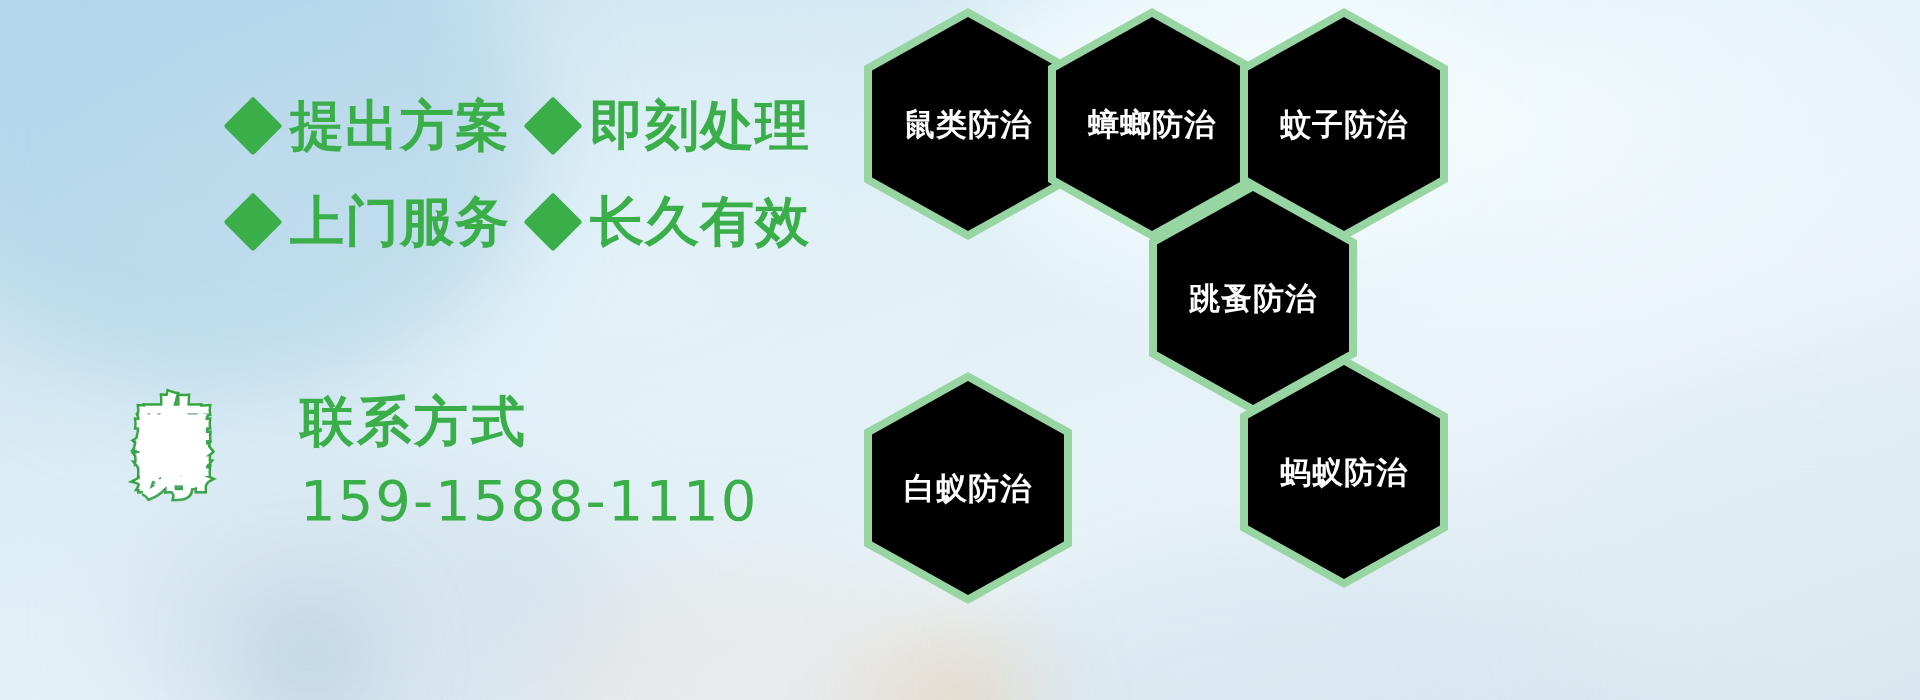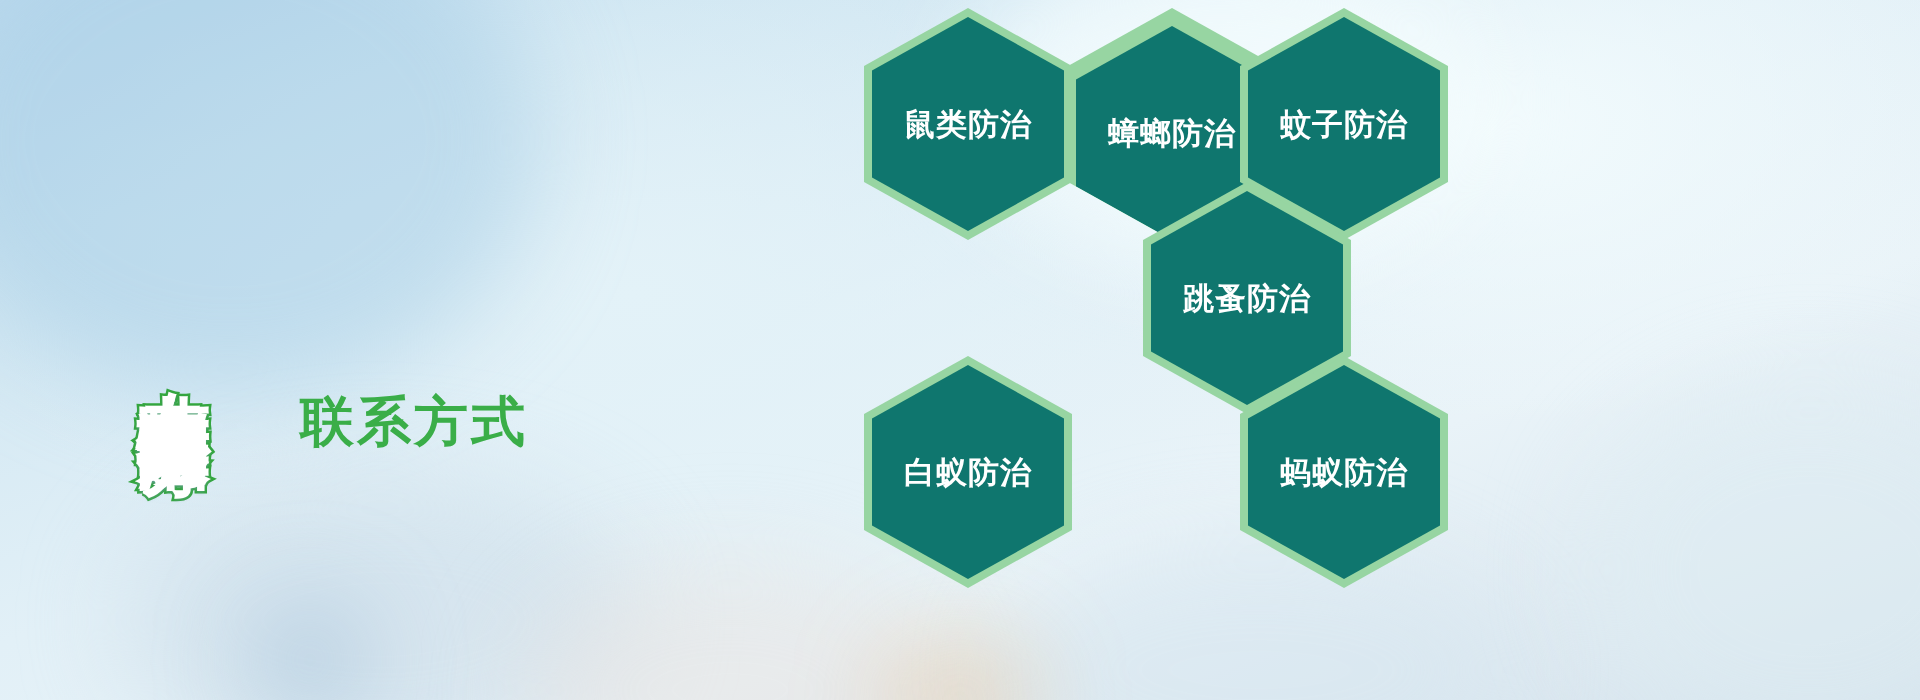--- a/index.html
+++ b/index.html
@@ -118,6 +118,31 @@
 
   <div id="vertical-title">专业有害生物防治服务</div>
 
+  <div id="features">
+
+    <div class="feature-row">
+      <div class="feature-item">
+        <span class="diamond-icon"></span>
+        <span class="feature-label">提出方案</span>
+      </div>
+      <div class="feature-item">
+        <span class="diamond-icon"></span>
+        <span class="feature-label">即刻处理</span>
+      </div>
+    </div>
+
+    <div class="feature-row">
+      <div class="feature-item">
+        <span class="diamond-icon"></span>
+        <span class="feature-label">上门服务</span>
+      </div>
+      <div class="feature-item">
+        <span class="diamond-icon"></span>
+        <span class="feature-label">长久有效</span>
+      </div>
+    </div>
+
+  </div>
 
   <div id="contact">
     <div id="contact-title">联系方式</div>

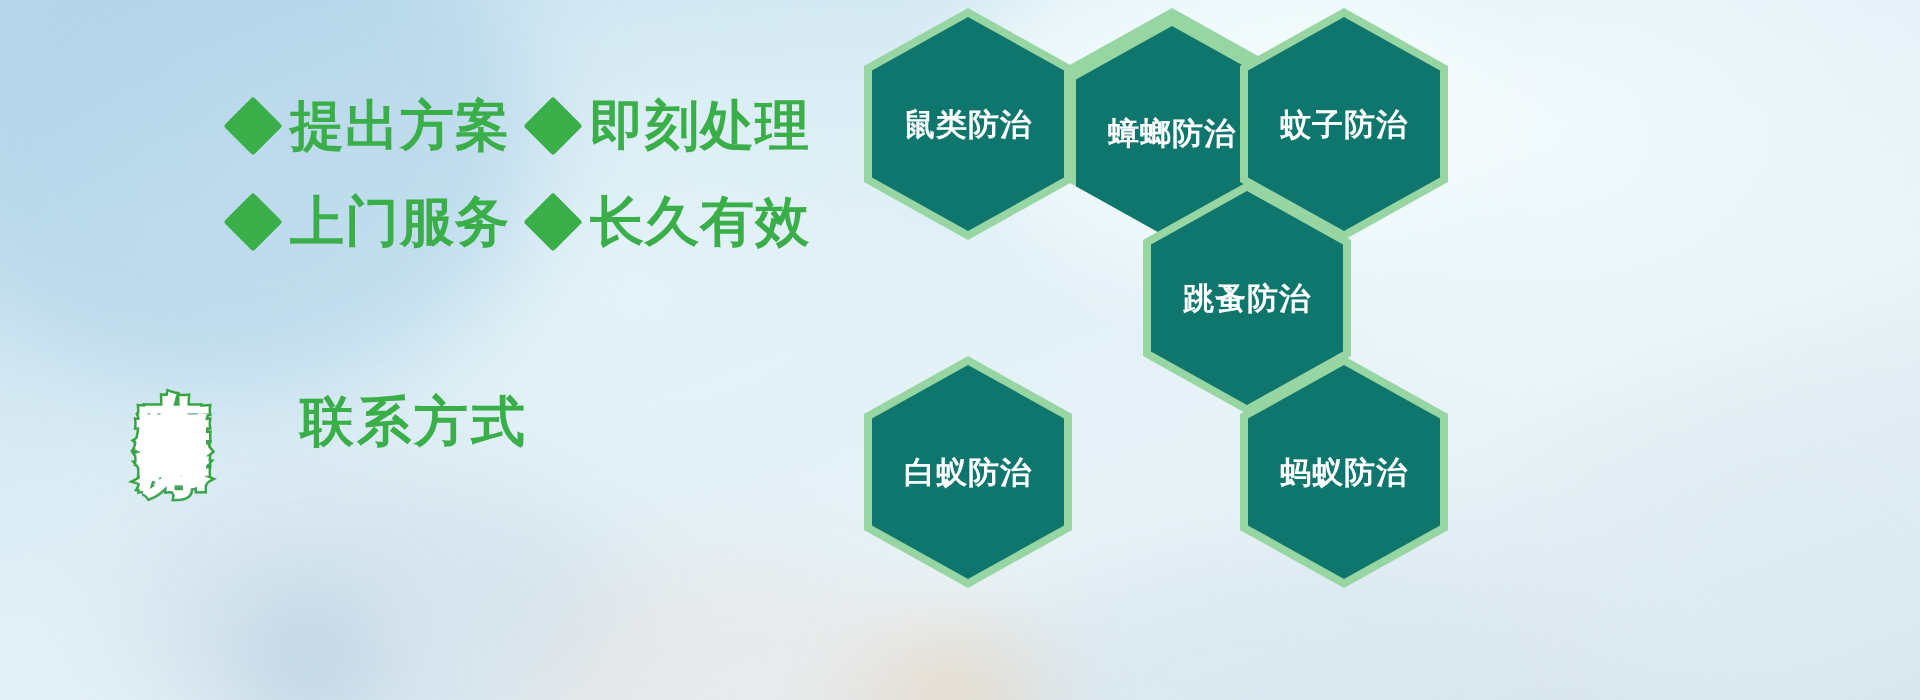--- a/index.html
+++ b/index.html
@@ -83,7 +83,7 @@
     width:192px;height:214px;
     display:flex;align-items:center;justify-content:center;
     clip-path:polygon(50% 0%,100% 25%,100% 75%,50% 100%,0% 75%,0% 25%);
-    background:#0f766e;
+    background:#000000;
   }
   .hex-label{
     font-family:"DejaVu Sans","Liberation Sans",sans-serif;

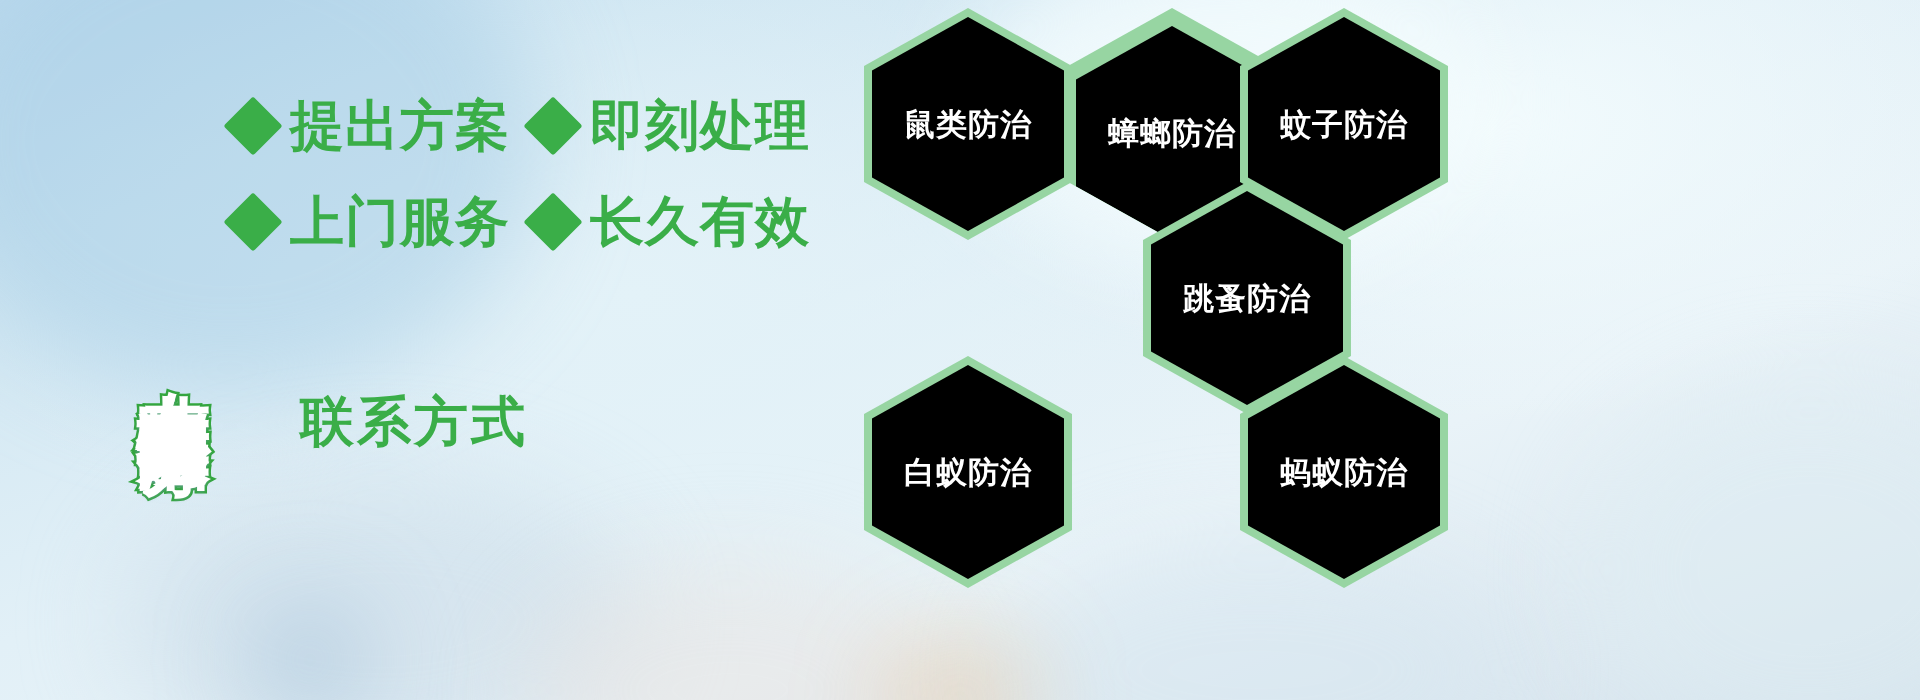--- a/index.html
+++ b/index.html
@@ -92,7 +92,7 @@
   }
   
   #hex-0{left:8px;  top:8px;}
-  #hex-1{left:212px;top:8px;align-items:flex-end;}
+  #hex-1{left:192px;top:8px;}
   #hex-2{left:384px;top:8px;}
   
   #hex-3{left:102px;top:182px;}

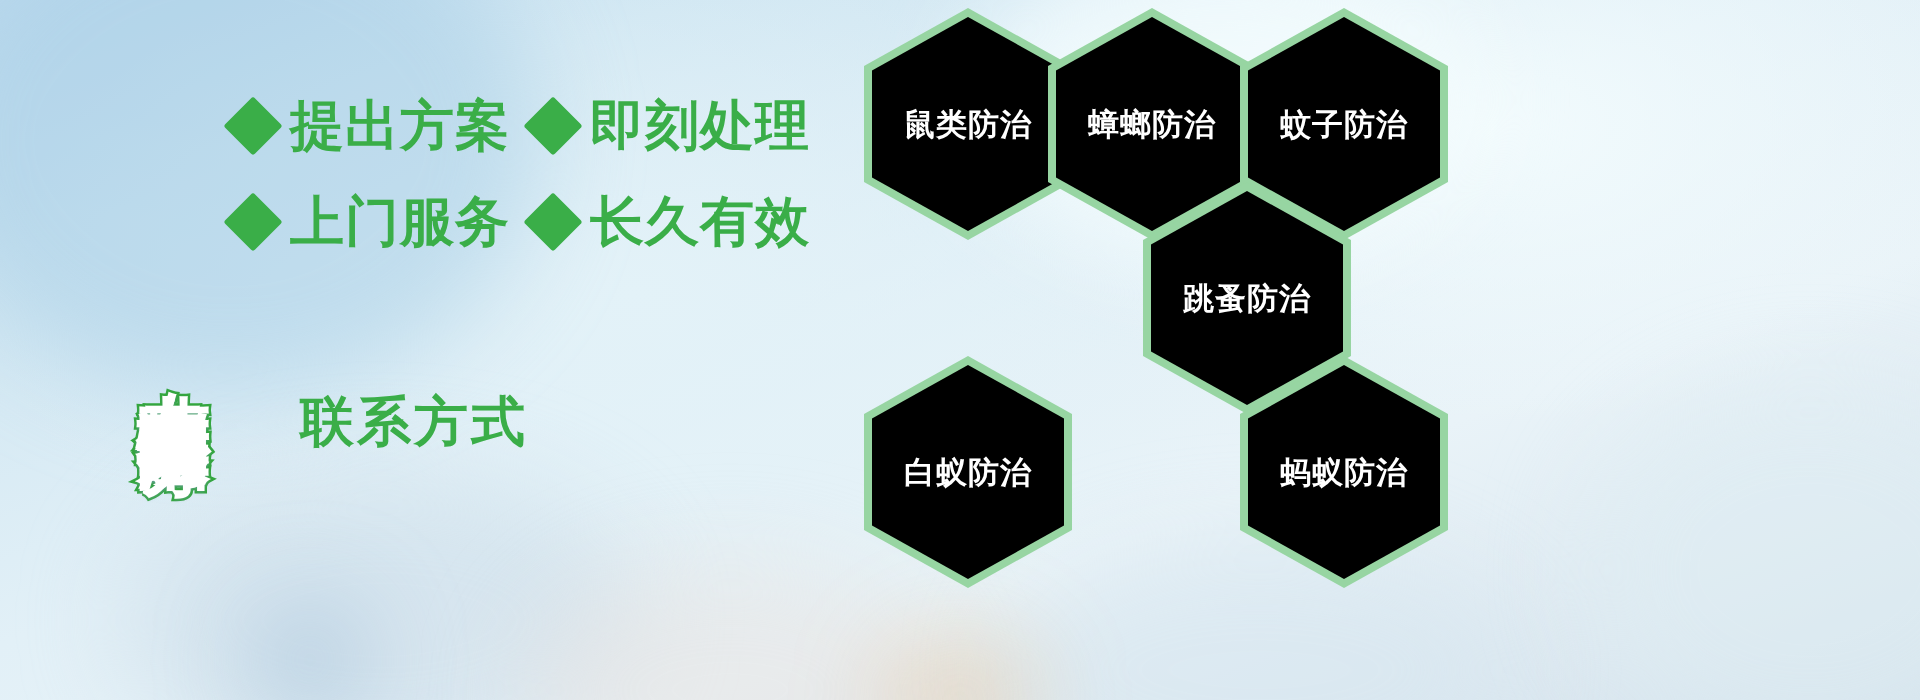--- a/index.html
+++ b/index.html
@@ -96,7 +96,7 @@
   #hex-2{left:384px;top:8px;}
   
   #hex-3{left:102px;top:182px;}
-  #hex-4{left:287px;top:182px;}
+  #hex-4{left:293px;top:182px;}
   
   #hex-5{left:8px;  top:356px;}
   #hex-6{left:196px;top:356px;}

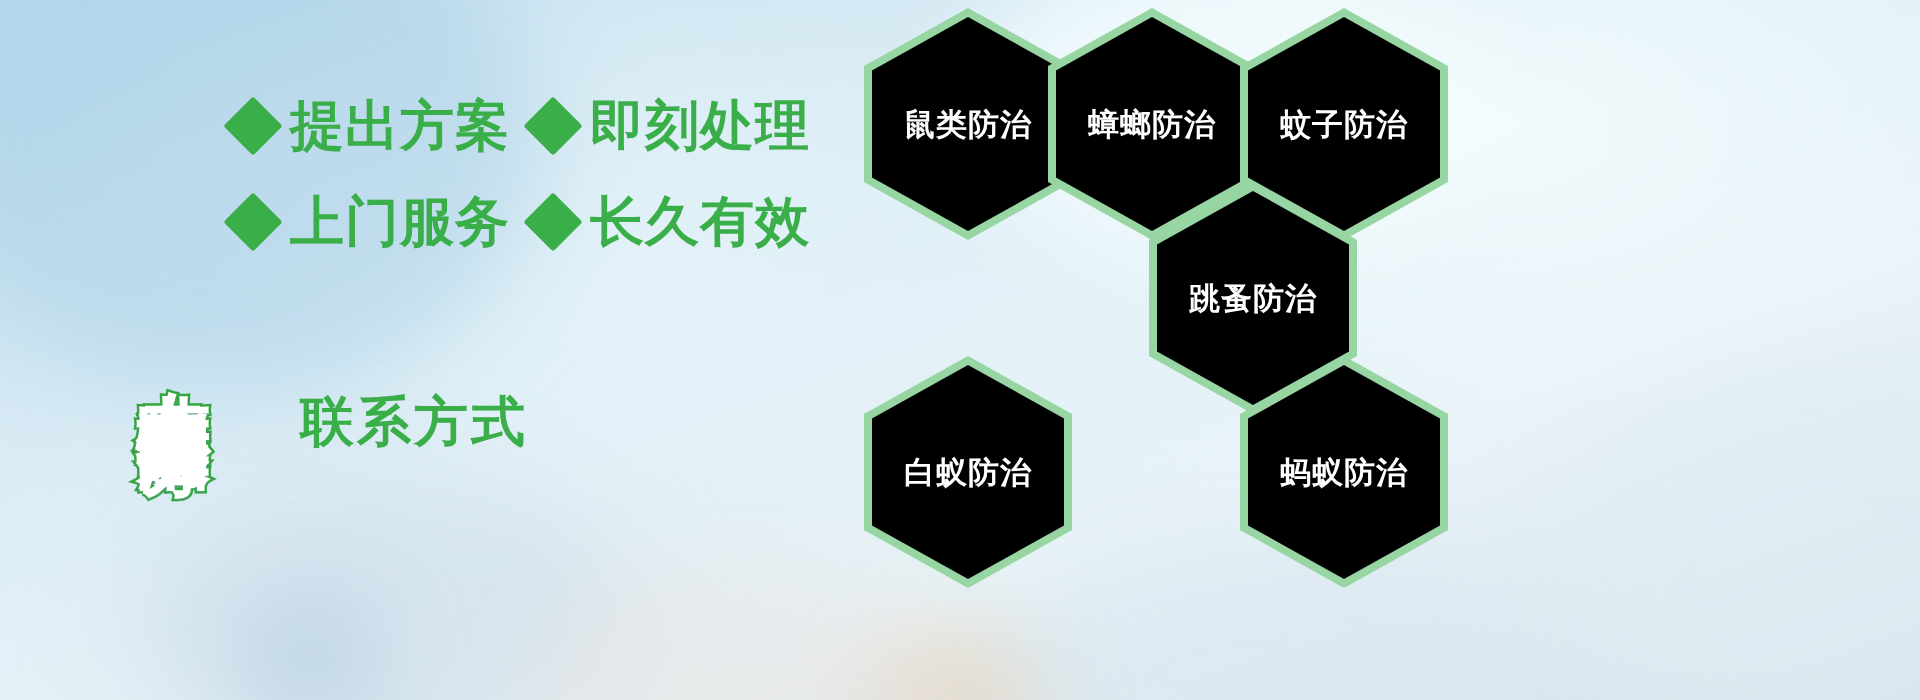--- a/index.html
+++ b/index.html
@@ -146,6 +146,7 @@
 
   <div id="contact">
     <div id="contact-title">联系方式</div>
+    <div class="contact-phone">159-1588-1110</div>
   </div>
 
   <div id="hex-grid">

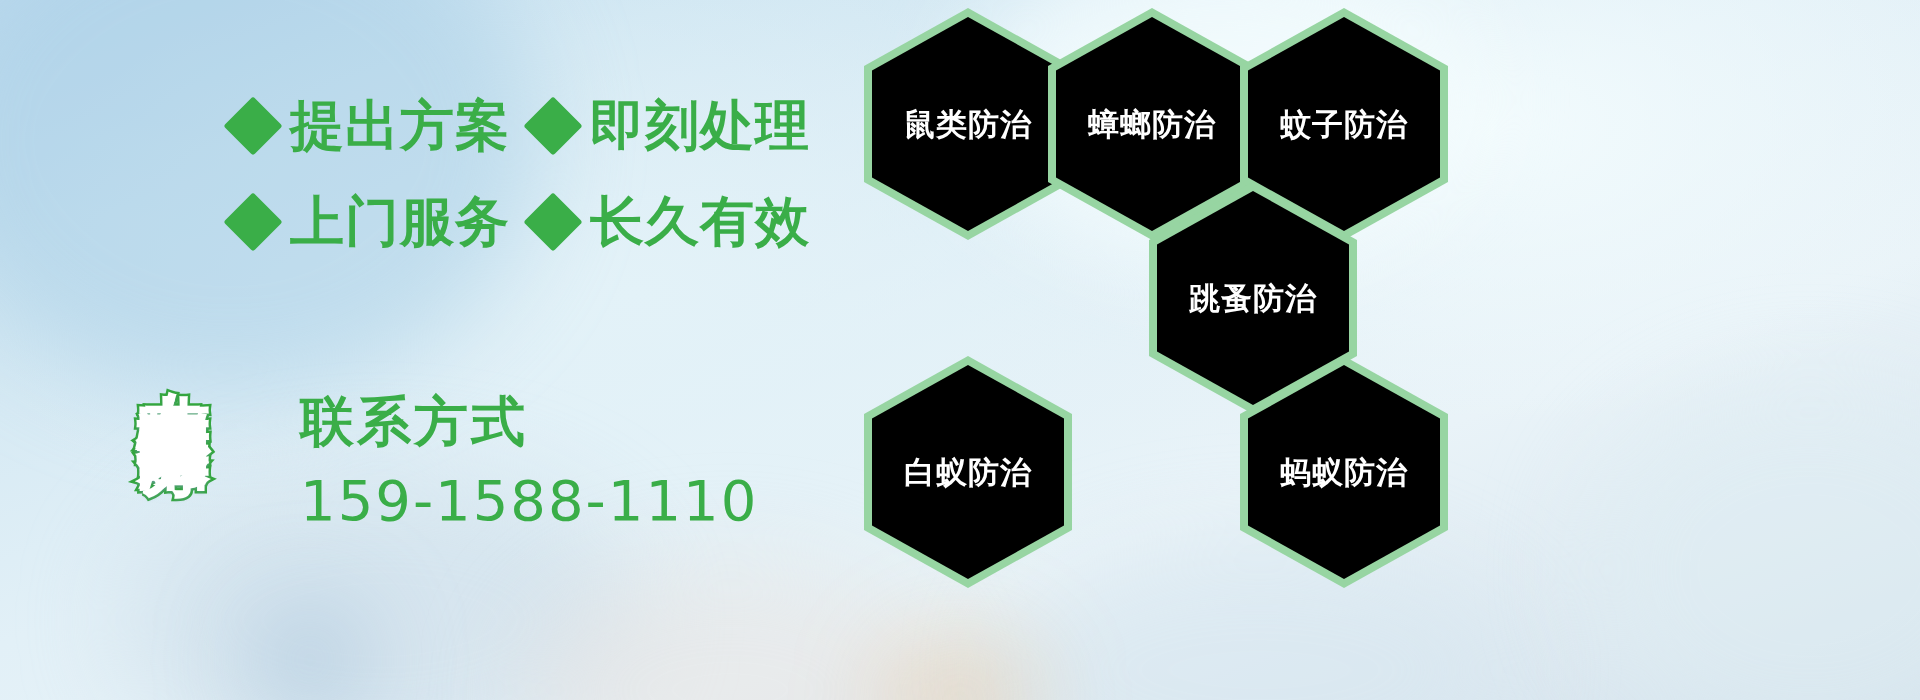--- a/index.html
+++ b/index.html
@@ -98,7 +98,7 @@
   #hex-3{left:102px;top:182px;}
   #hex-4{left:293px;top:182px;}
   
-  #hex-5{left:8px;  top:356px;}
+  #hex-5{left:8px;  top:372px;}
   #hex-6{left:196px;top:356px;}
   #hex-7{left:384px;top:356px;}
 </style>

